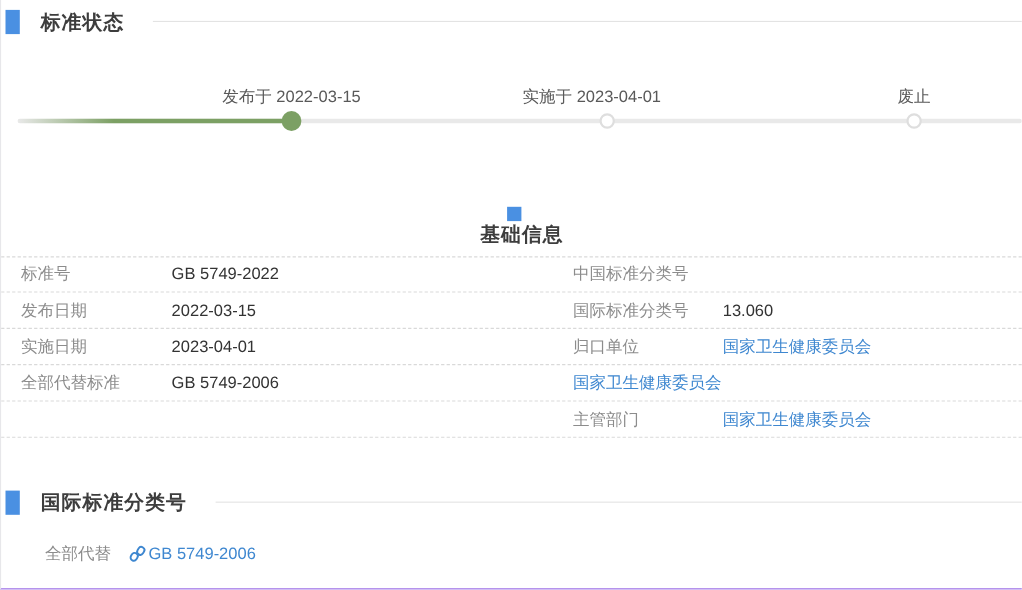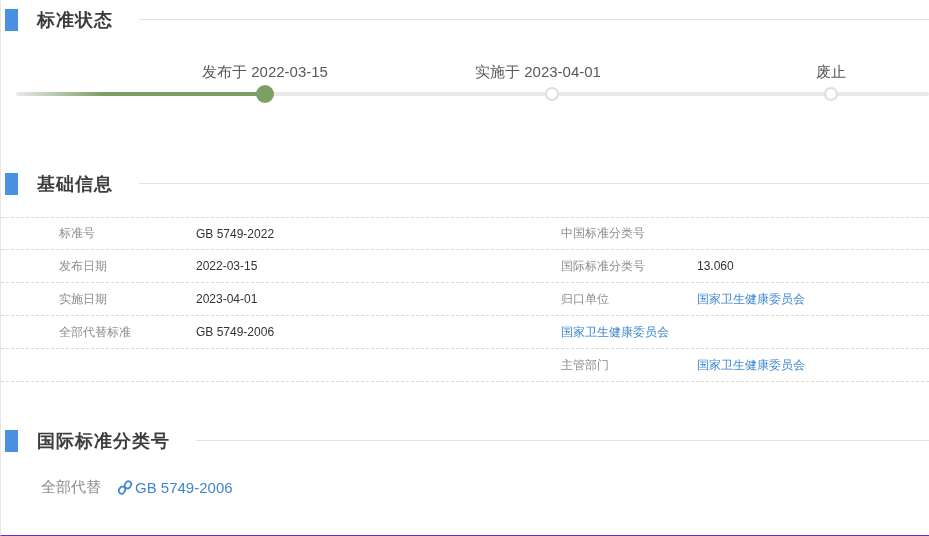--- a/index.html
+++ b/index.html
@@ -23,7 +23,7 @@
   .sec-title  { margin-left:19px; font-size:18px; font-weight:bold; color:#3d3d3d; letter-spacing:1px; white-space:nowrap; }
   .sec-rule   { flex:1; height:0; border-top:1px solid #e3e3e3; margin-left:26px; }
   
-  .timeline { position:relative; height:52px; margin-top:32px; }
+  .timeline { position:relative; height:52px; margin-top:48px; }
   .tl-label { position:absolute; top:0; transform:translateX(-50%); font-size:15px; color:#595959; white-space:nowrap; }
   .tl-track { position:absolute; top:29px; left:15px; right:0; height:4px; background:#e9e9e9; border-radius:2px; }
   .tl-green { position:absolute; top:29px; left:15px; width:250px; height:4px; border-radius:2px;

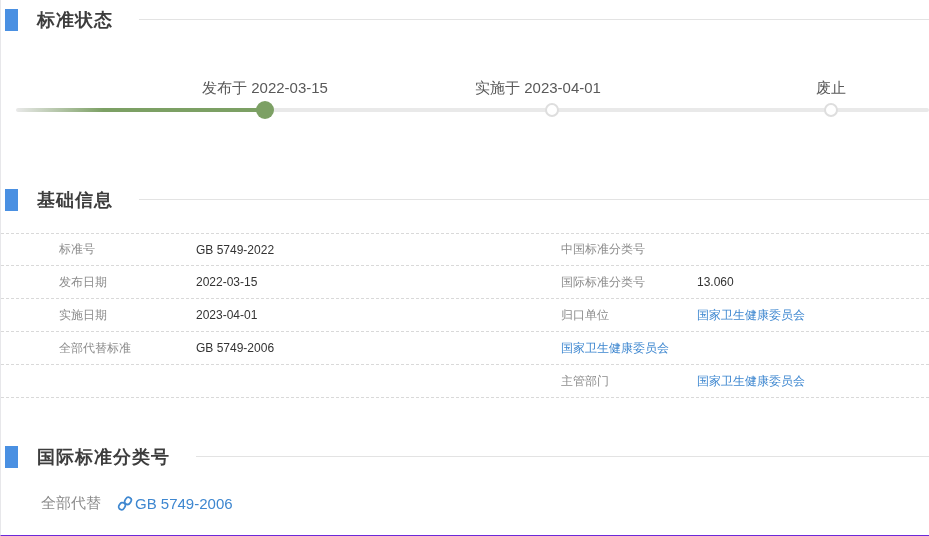--- a/index.html
+++ b/index.html
@@ -48,7 +48,7 @@
   .replace-type { color:#8c8c8c; }
   .link-ico { display:inline-flex; align-items:center; margin-left:16px; margin-right:2px; }
   .replace-link { font-size:15px; }
-  .sec2 { margin-top:57px; }
+  .sec2 { margin-top:57px;flex-direction:column; }
 </style>
 </head>
 <body>

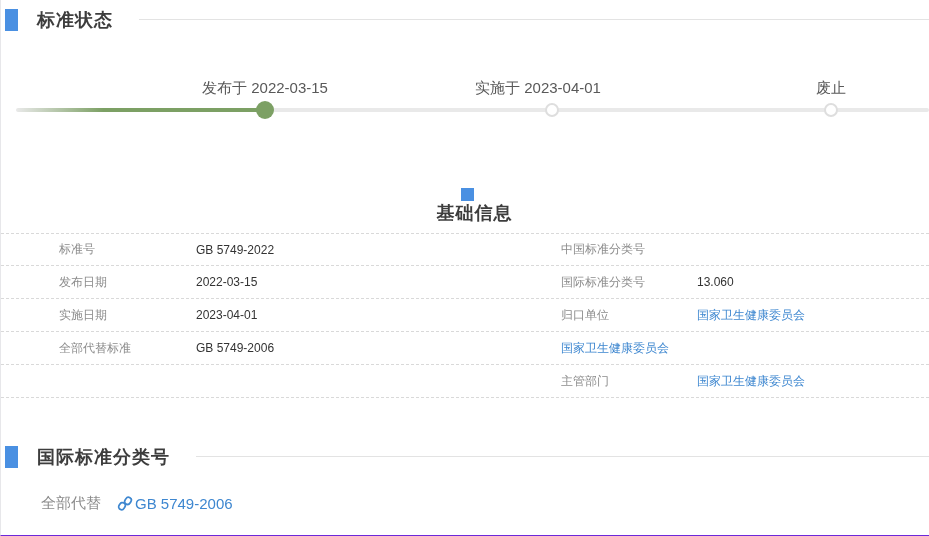--- a/index.html
+++ b/index.html
@@ -34,8 +34,8 @@
             background:#fff; border:2px solid #dedede; transform:translateX(-50%); }
   
   .info-table { margin-top:22px; }
-  .info-row { display:flex; align-items:center; height:33px; padding-left:58px;
-              border-bottom:1px dashed #d9d9d9; font-size:12px; }
+  .info-row { display:flex; align-items:center; height:33px; padding-left:18px;
+              border-bottom:1px dashed #d9d9d9; font-size:15px; }
   .info-row.first { border-top:1px dashed #d9d9d9; }
   .lbl-l { width:137px; color:#8c8c8c; }
   .val-l { width:365px; color:#333; }

